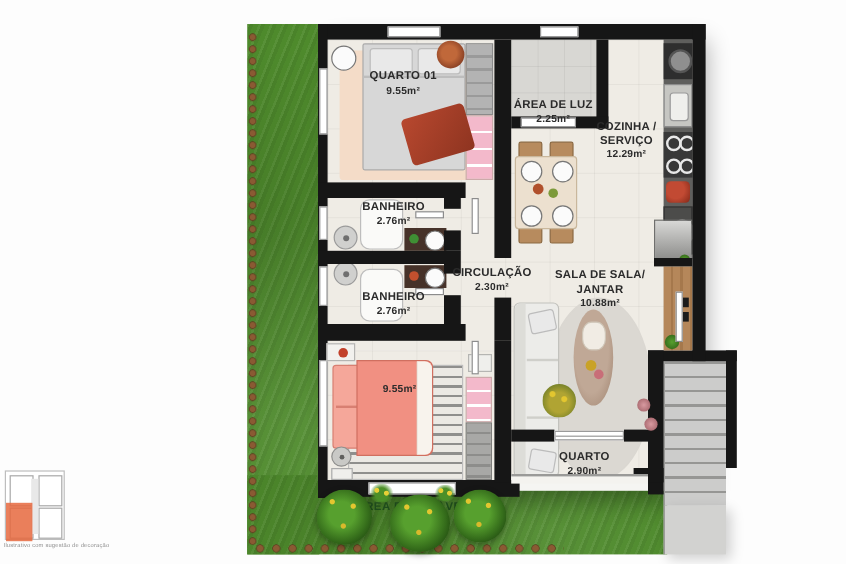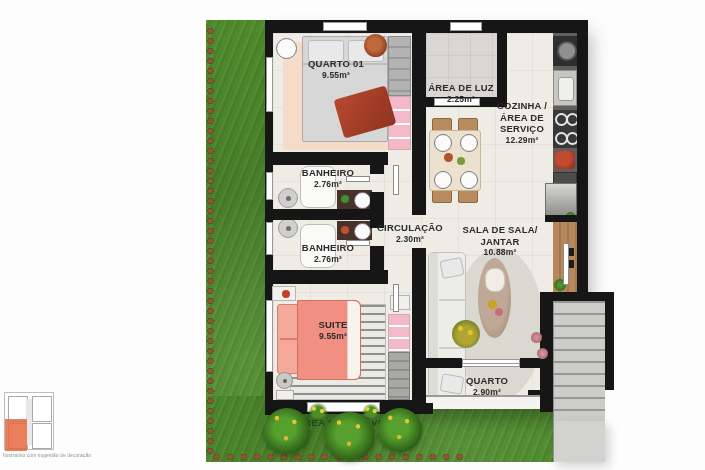--- a/index.html
+++ b/index.html
@@ -235,7 +235,6 @@
   </div>
   <div class="abs lbl" style="left:462px;top:100px;">
     <div>COZINHA /</div>
-    <div>ÁREA DE</div>
     <div>SERVIÇO</div>
     <div class="l2">12.29m²</div>
   </div>

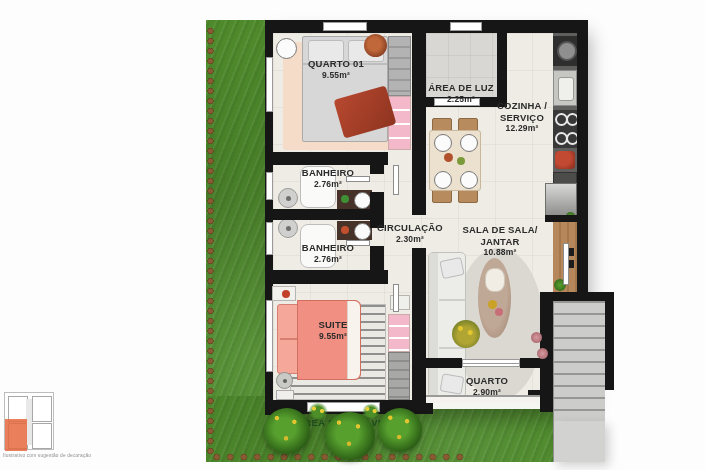--- a/index.html
+++ b/index.html
@@ -256,7 +256,6 @@
     <div class="l2">10.88m²</div>
   </div>
   <div class="abs lbl" style="left:273px;top:319px;">
-    <div>SUITE</div>
     <div class="l2">9.55m²</div>
   </div>
   <div class="abs lbl" style="left:427px;top:375px;">

